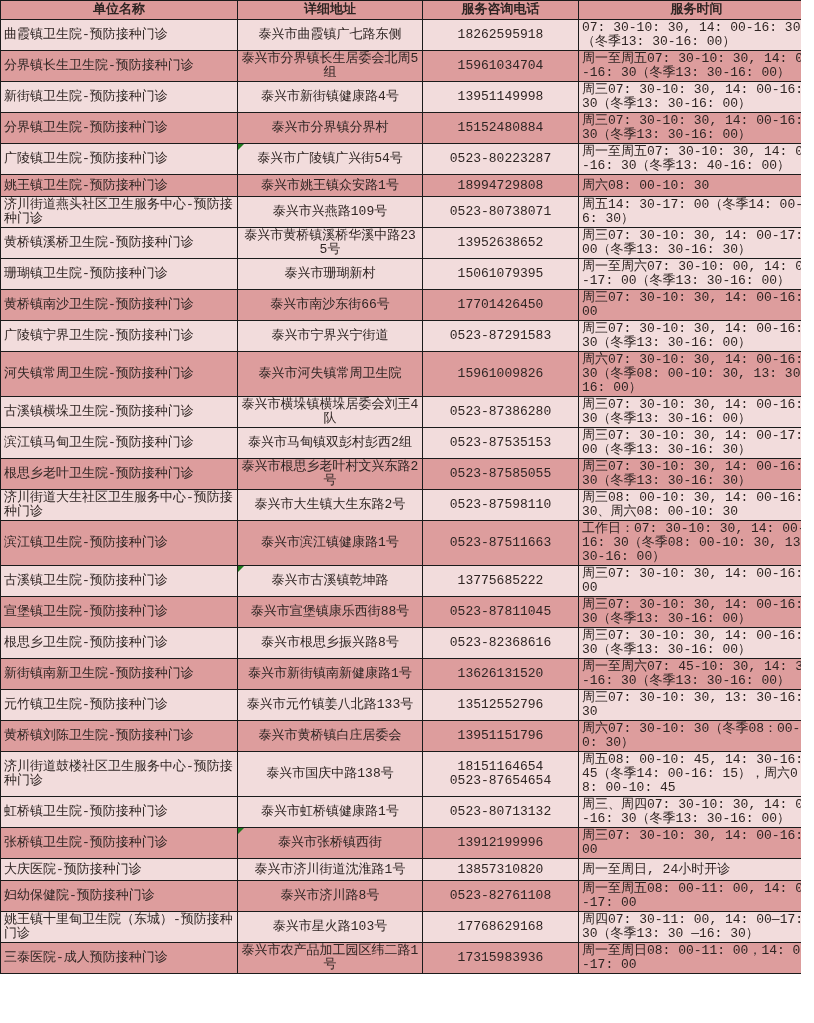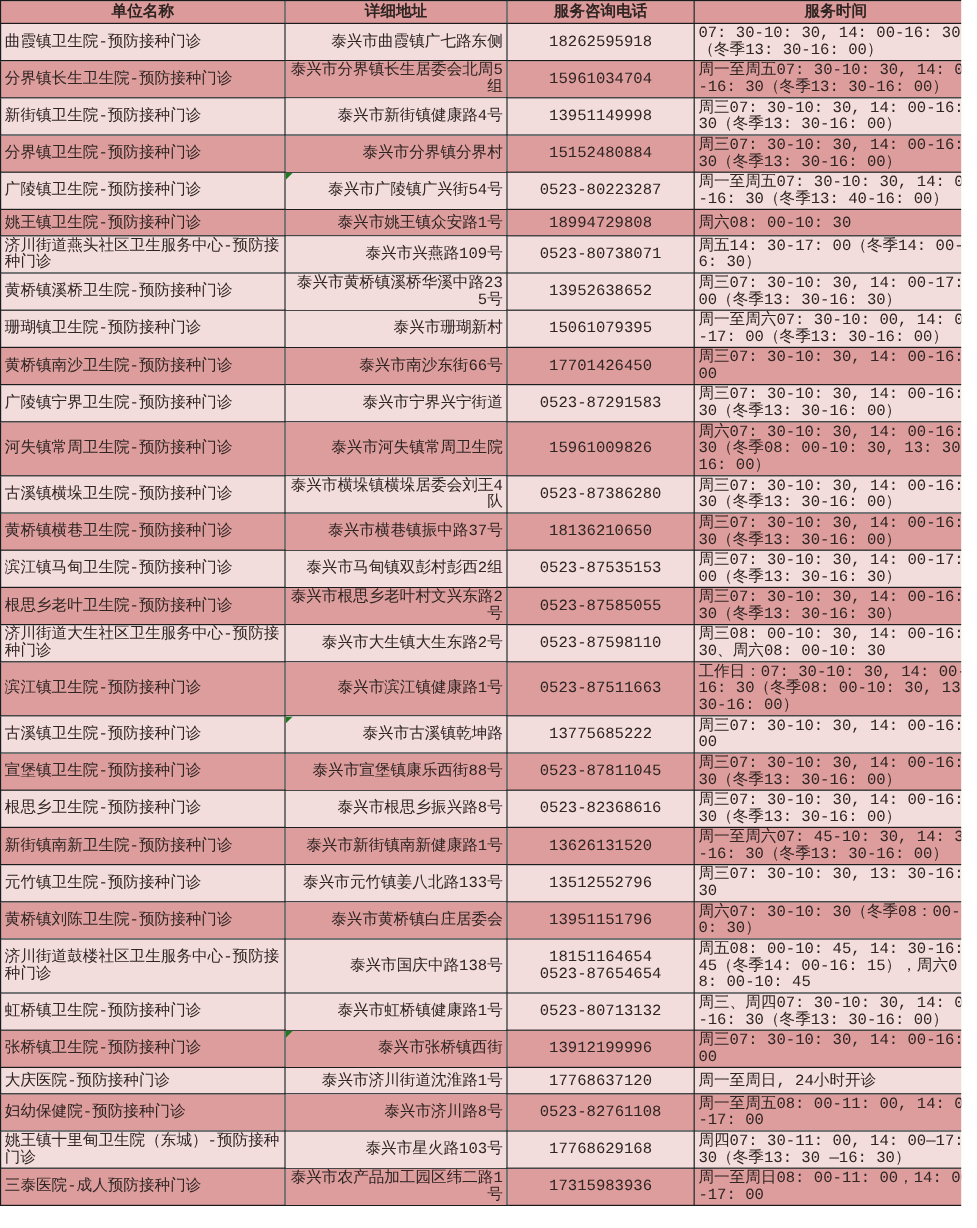--- a/index.html
+++ b/index.html
@@ -42,7 +42,7 @@
   tr.light td{background:var(--bg-light);}
   tr.dark td{background:var(--bg-dark);}
   td.c-name{text-align:left;}
-  td.c-addr{text-align:right;position:relative;}
+  td.c-addr{text-align:center;position:relative;}
   td.c-phone{text-align:center;white-space:pre-line;}
   td.c-hours{text-align:left;}
   .comment-marker{

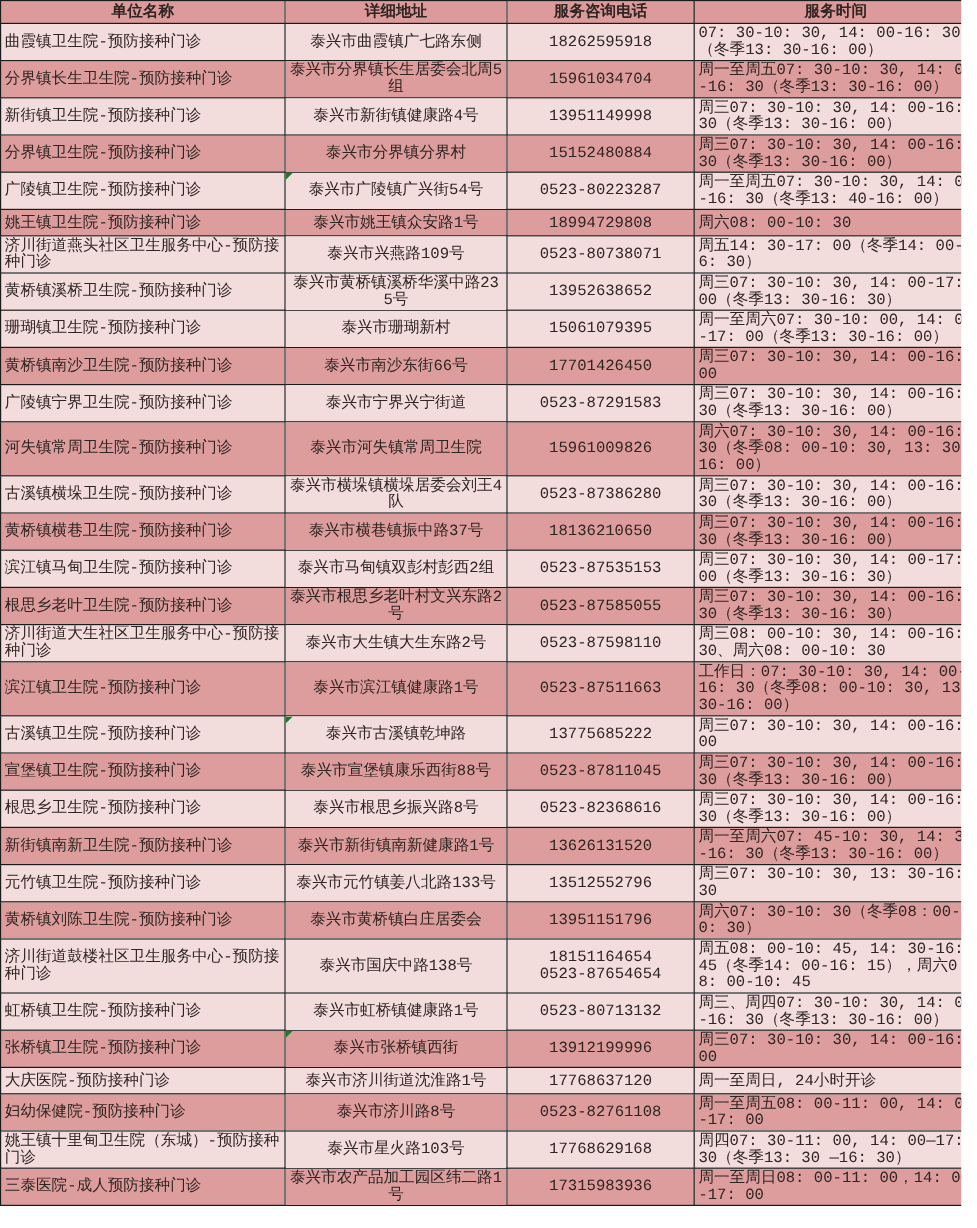--- a/index.html
+++ b/index.html
@@ -150,12 +150,6 @@
     <td class="c-phone">0523-87386280</td>
     <td class="c-hours">周三07: 30-10: 30, 14: 00-16: 30（冬季13: 30-16: 00）</td>
   </tr>
-        <tr class="dark">
-    <td class="c-name">黄桥镇横巷卫生院-预防接种门诊</td>
-    <td class="c-addr">泰兴市横巷镇振中路37号</td>
-    <td class="c-phone">18136210650</td>
-    <td class="c-hours">周三07: 30-10: 30, 14: 00-16: 30（冬季13: 30-16: 00）</td>
-  </tr>
         <tr class="light">
     <td class="c-name">滨江镇马甸卫生院-预防接种门诊</td>
     <td class="c-addr">泰兴市马甸镇双彭村彭西2组</td>

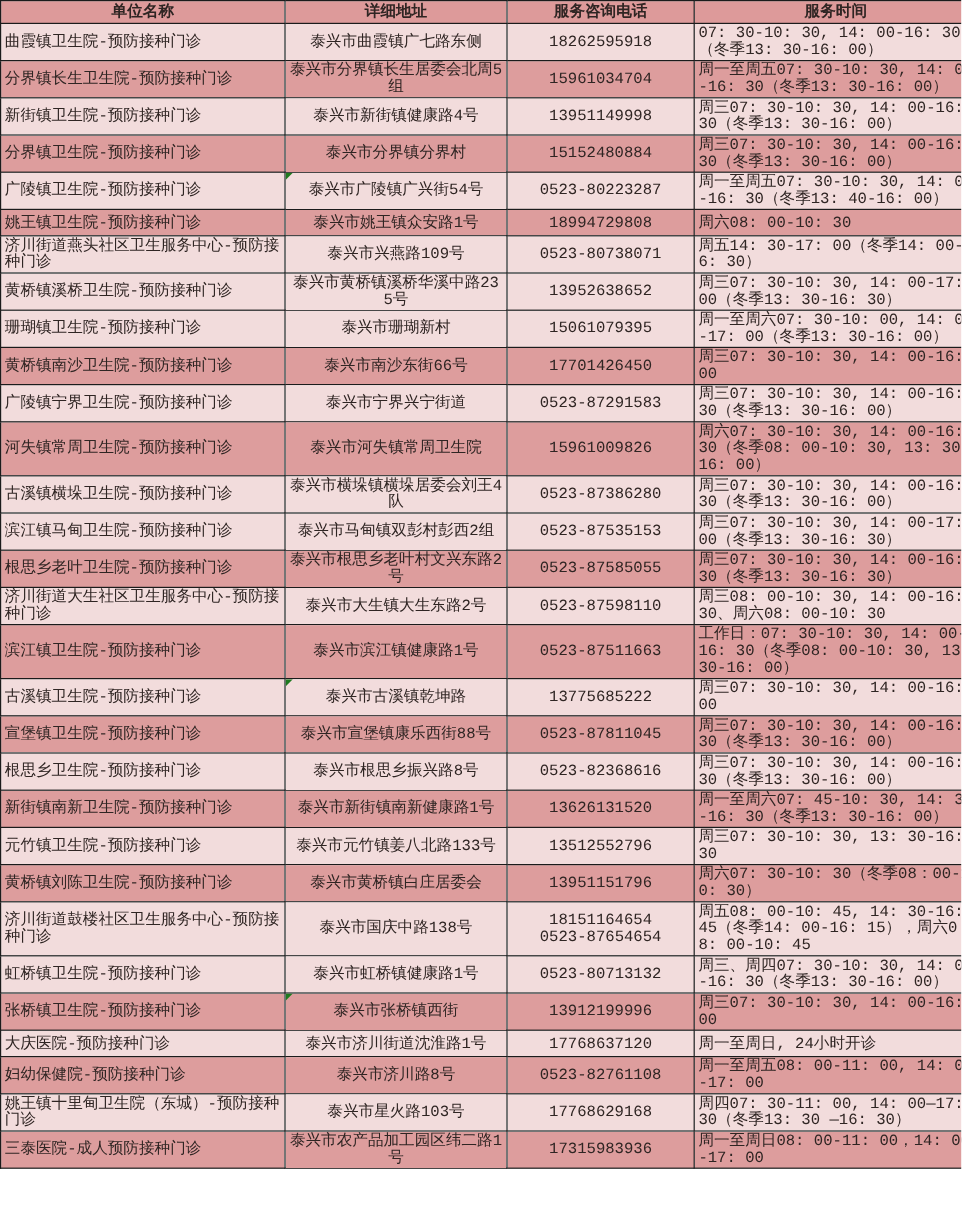--- a/index.html
+++ b/index.html
@@ -232,7 +232,7 @@
         <tr class="light">
     <td class="c-name">大庆医院-预防接种门诊</td>
     <td class="c-addr">泰兴市济川街道沈淮路1号</td>
-    <td class="c-phone">17768637120</td>
+    <td class="c-phone">13857310820</td>
     <td class="c-hours">周一至周日, 24小时开诊</td>
   </tr>
         <tr class="dark">

